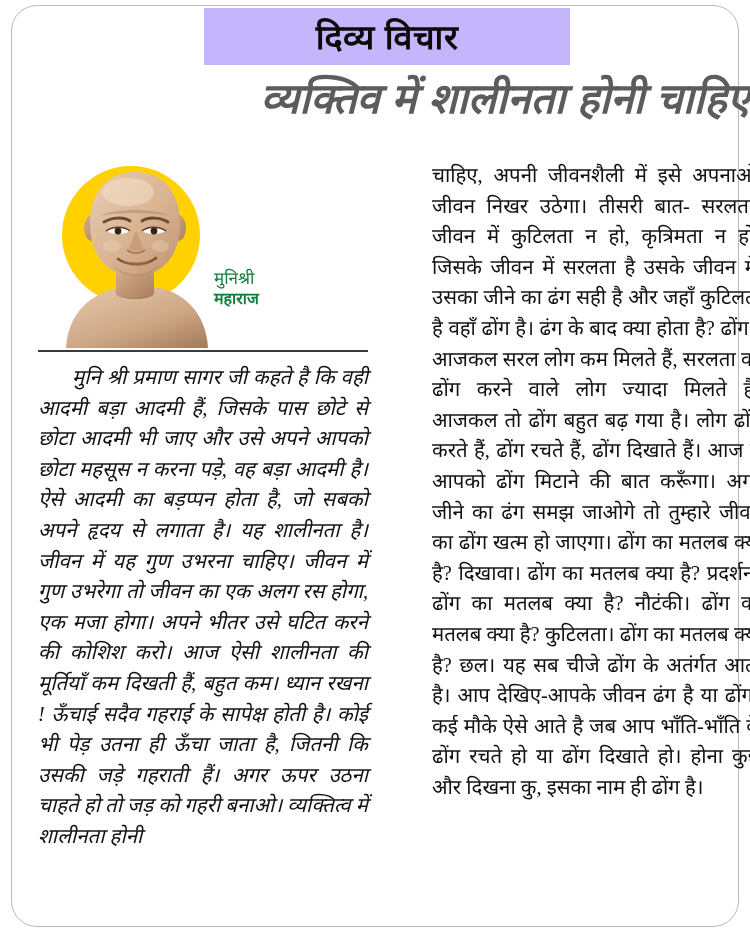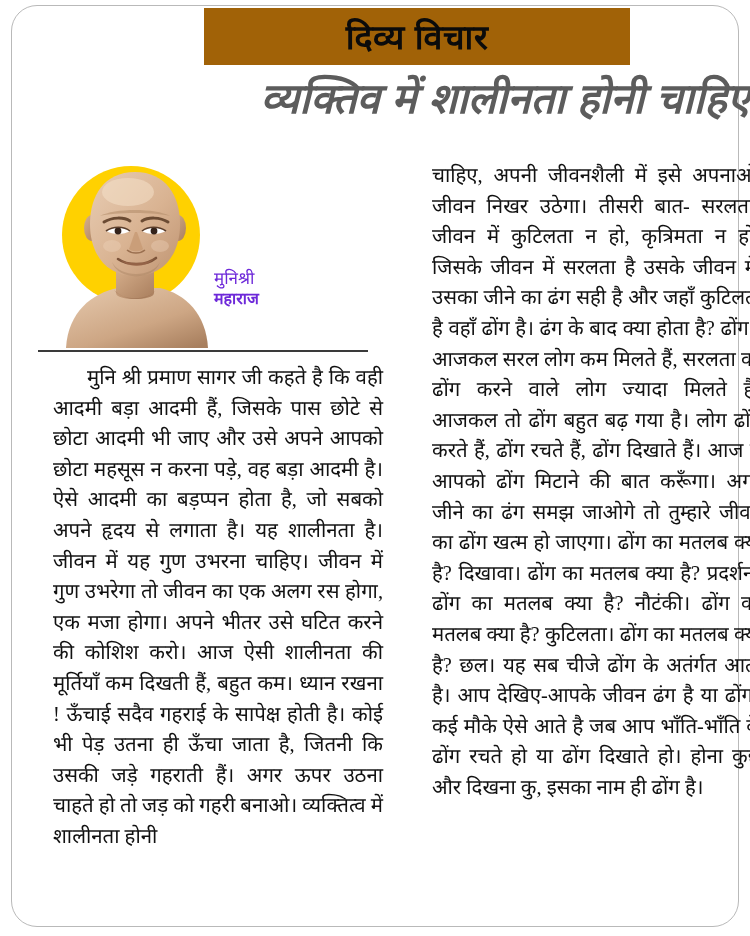--- a/index.html
+++ b/index.html
@@ -40,9 +40,9 @@
     position: absolute;
     left: 204px;
     top: 8px;
-    width: 426px;
+    width: 366px;
     height: 57px;
-    background: #a16207;
+    background: #c4b5fd;
     display: flex;
     align-items: center;
     justify-content: center;

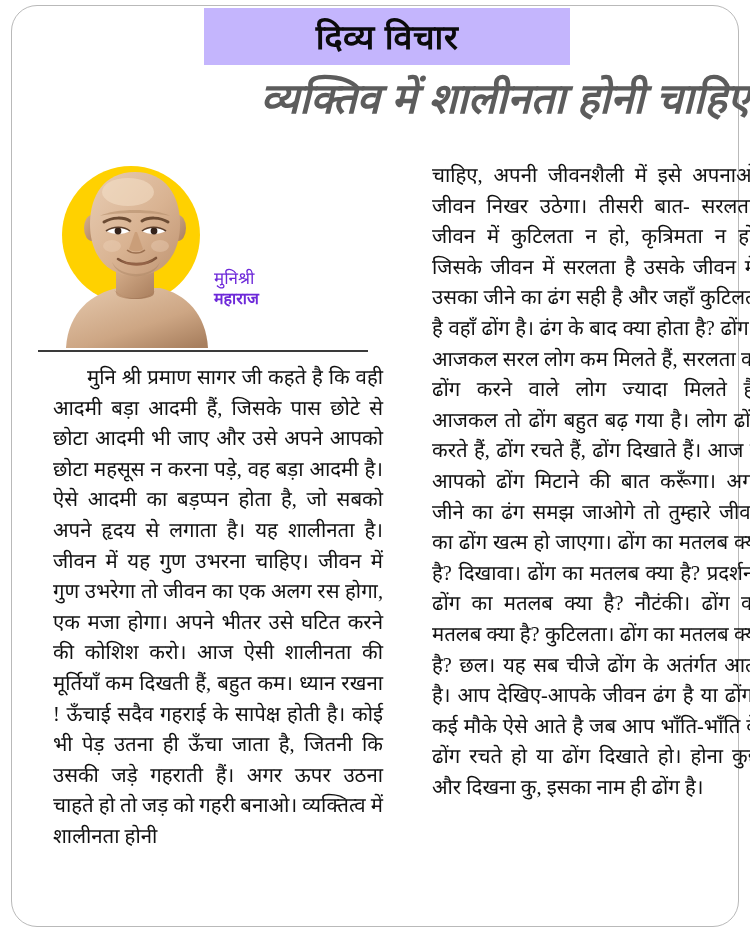--- a/index.html
+++ b/index.html
@@ -114,7 +114,7 @@
     left: 176px;
     top: 116px;
     width: 156px;
-    color: #6d28d9;
+    color: #15803d;
     font-family: "Liberation Sans", "DejaVu Sans", sans-serif;
     line-height: 1.24;
   }

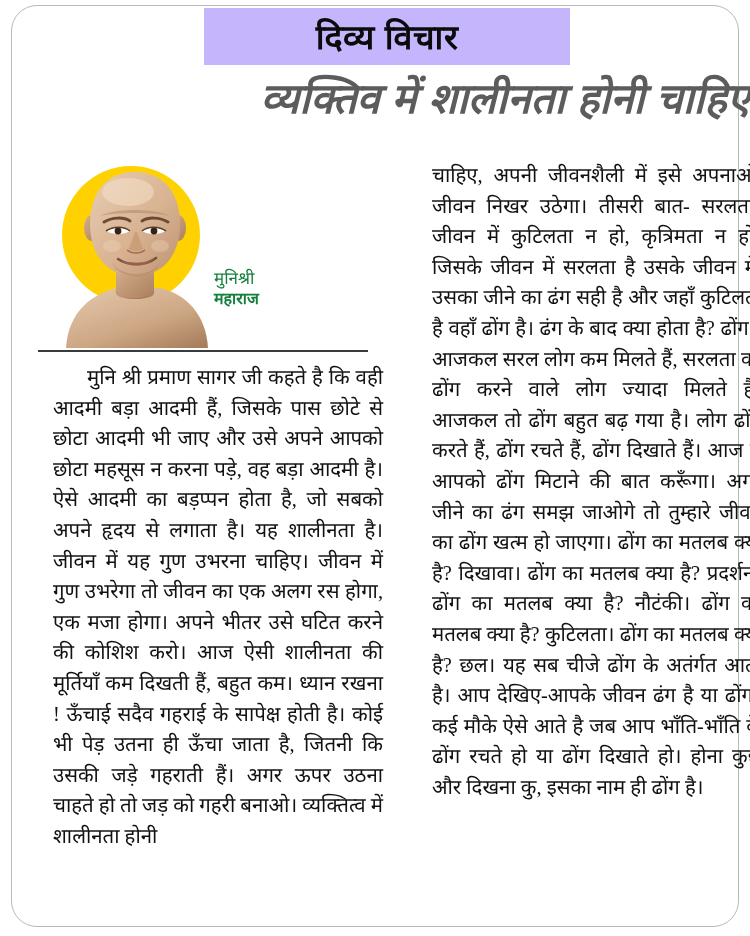--- a/index.html
+++ b/index.html
@@ -143,9 +143,10 @@
   .col-left .bodytext {
     position: absolute;
     top: 210px;
-    left: 15px;
+    left: 0;
     width: 330px;
     text-indent: 34px;
+    font-style: italic;
   }
   .col-right .bodytext {
     position: absolute;

